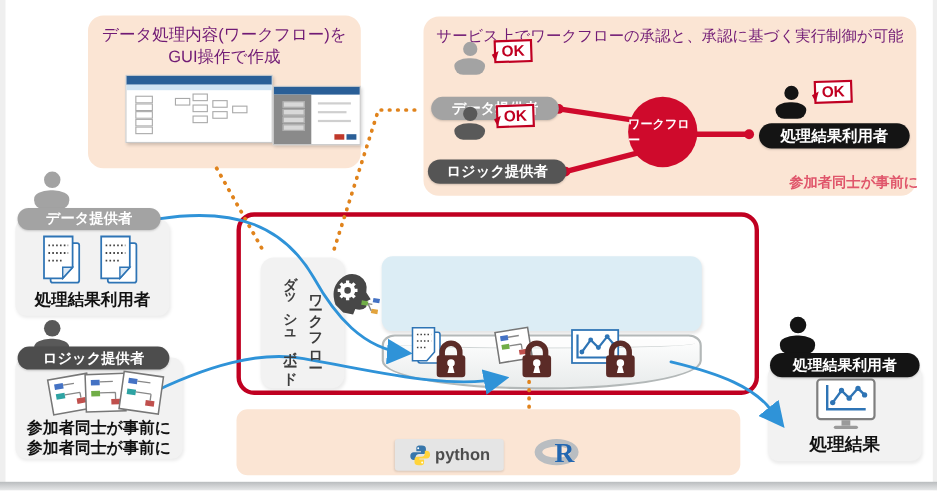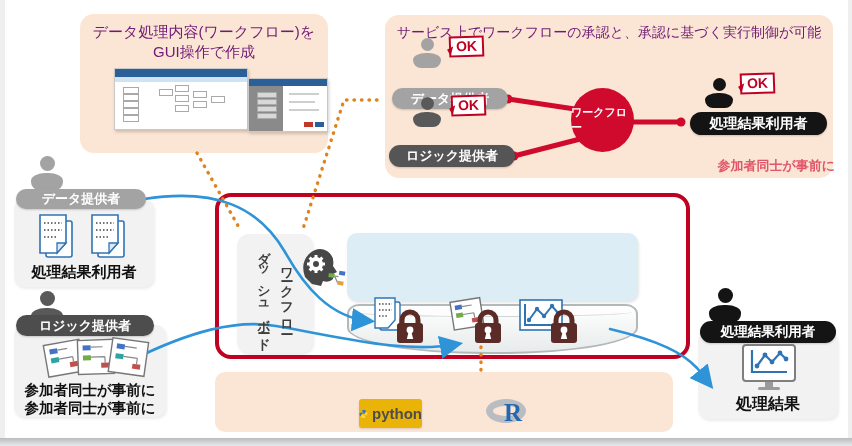--- a/index.html
+++ b/index.html
@@ -264,7 +264,7 @@
 
   <div class="abs peach z1" style="left:215px;top:372px;width:458px;height:60px;border-radius:10px;"></div>
 
-  <div class="abs z10" style="left:359px;top:399px;width:63px;height:29px;background:#eab308;border-radius:3px;display:flex;align-items:center;justify-content:center;gap:4px;box-shadow:0 1px 2px rgba(0,0,0,.12);">
+  <div class="abs z10" style="left:359px;top:399px;width:99px;height:29px;background:#e5e5e5;border-radius:3px;display:flex;align-items:center;justify-content:center;gap:4px;box-shadow:0 1px 2px rgba(0,0,0,.12);">
     <svg width="20" height="20" viewBox="0 0 20 20">
       <path fill="#3776ab" d="M10,1 C6.5,1 6.5,2.6 6.5,4 v2.2 h4.2 v0.9 H4.2 C2.3,7.1 1,8.4 1,10.6 c0,2.2 1.3,3.6 3.2,3.6 h1.6 v-2.4 c0,-1.8 1.4,-3 3.2,-3 h3.6 c1.5,0 2.6,-1.1 2.6,-2.6 V4 C15.2,2 13.8,1 11.6,1 Z"></path>
       <circle cx="8.2" cy="3.6" r="0.9" fill="#fff"></circle>

